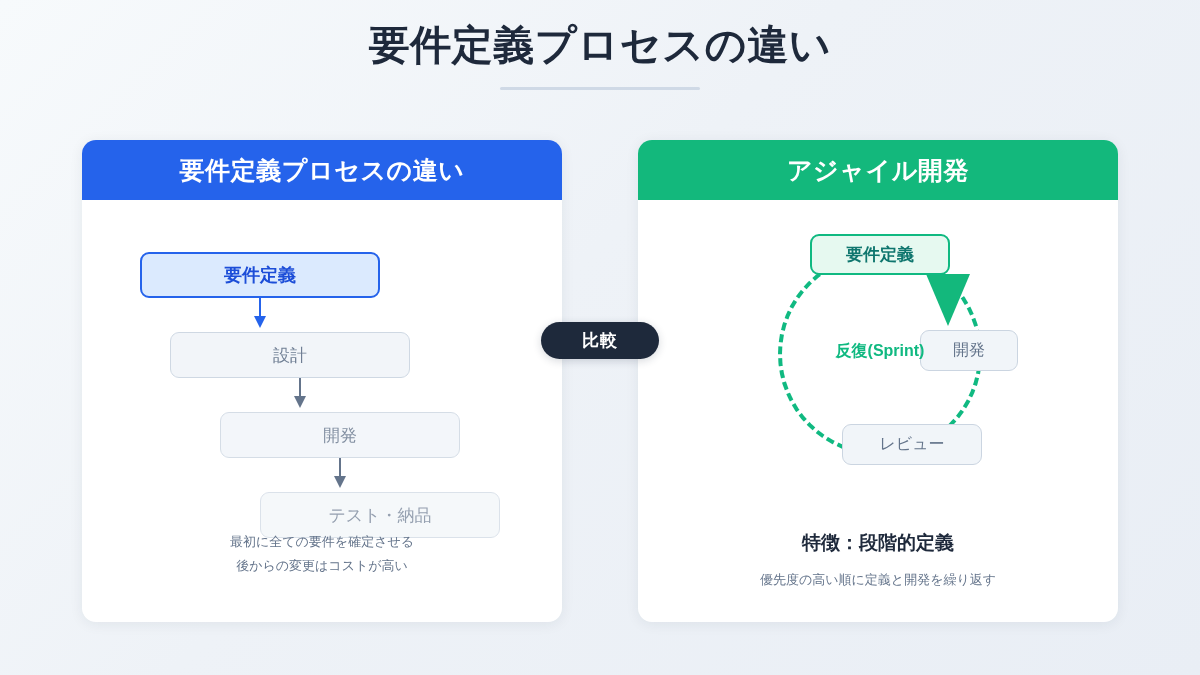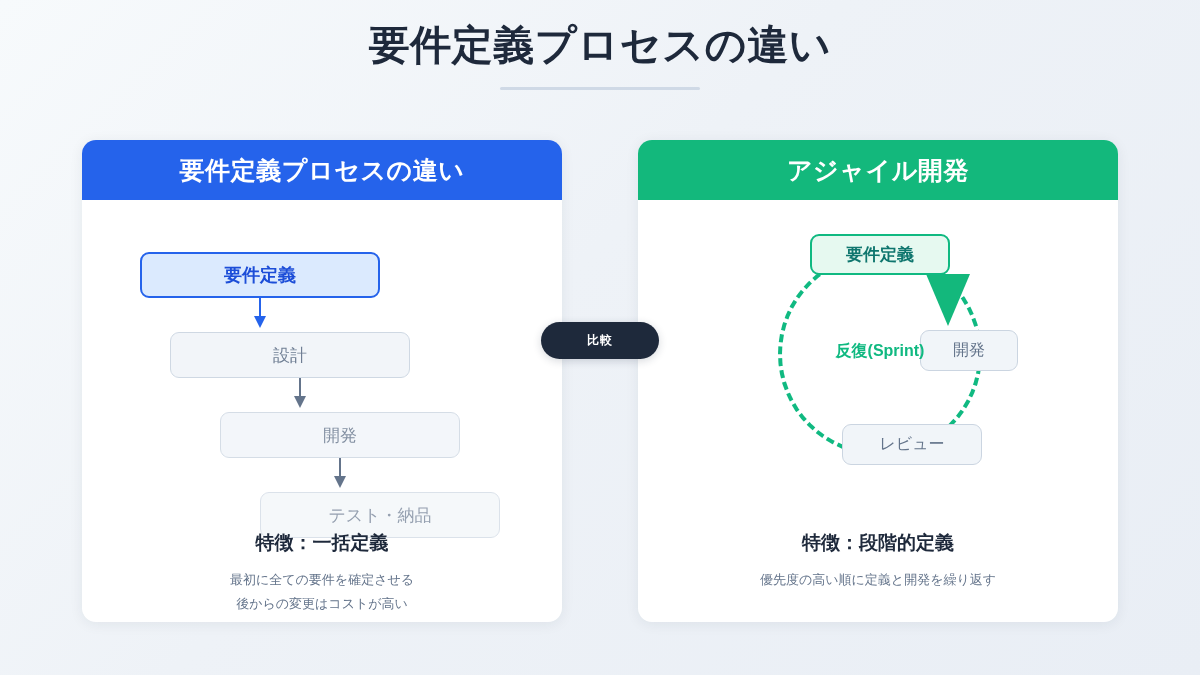--- a/index.html
+++ b/index.html
@@ -233,7 +233,7 @@
     display: flex;
     align-items: center;
     justify-content: center;
-    font-size: 12px;
+    font-size: 17px;
     font-weight: 700;
     letter-spacing: 1px;
     z-index: 10;

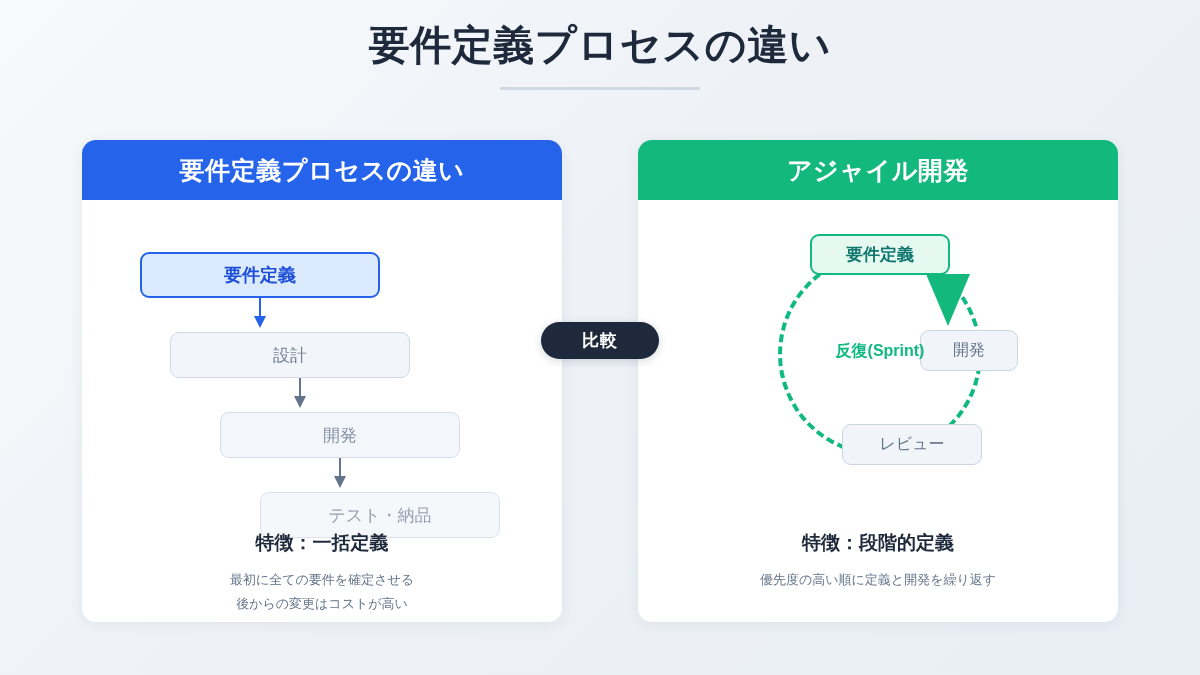--- a/index.html
+++ b/index.html
@@ -283,7 +283,6 @@
       </div>
 
       <div class="panel-footer">
-        <div class="feature-title">特徴：一括定義</div>
         <div class="feature-line">最初に全ての要件を確定させる</div>
         <div class="feature-line">後からの変更はコストが高い</div>
       </div>

